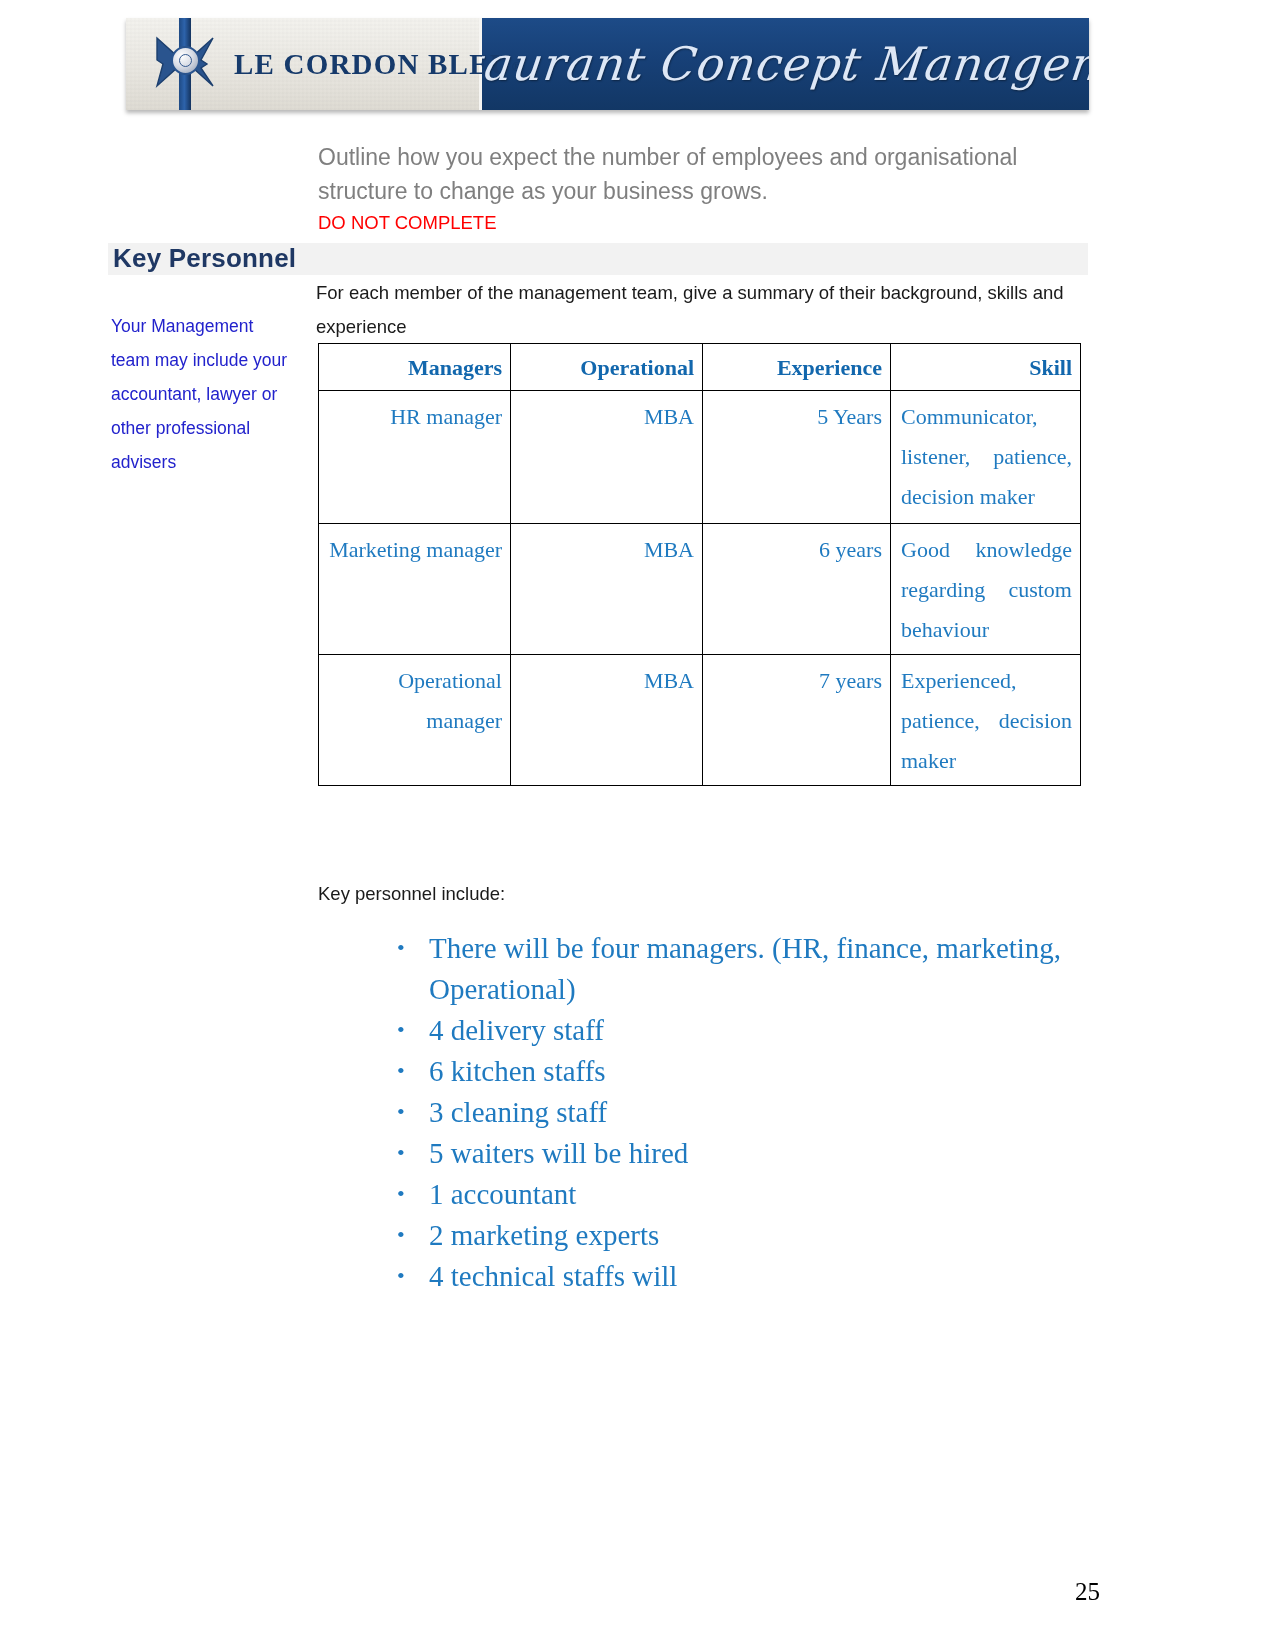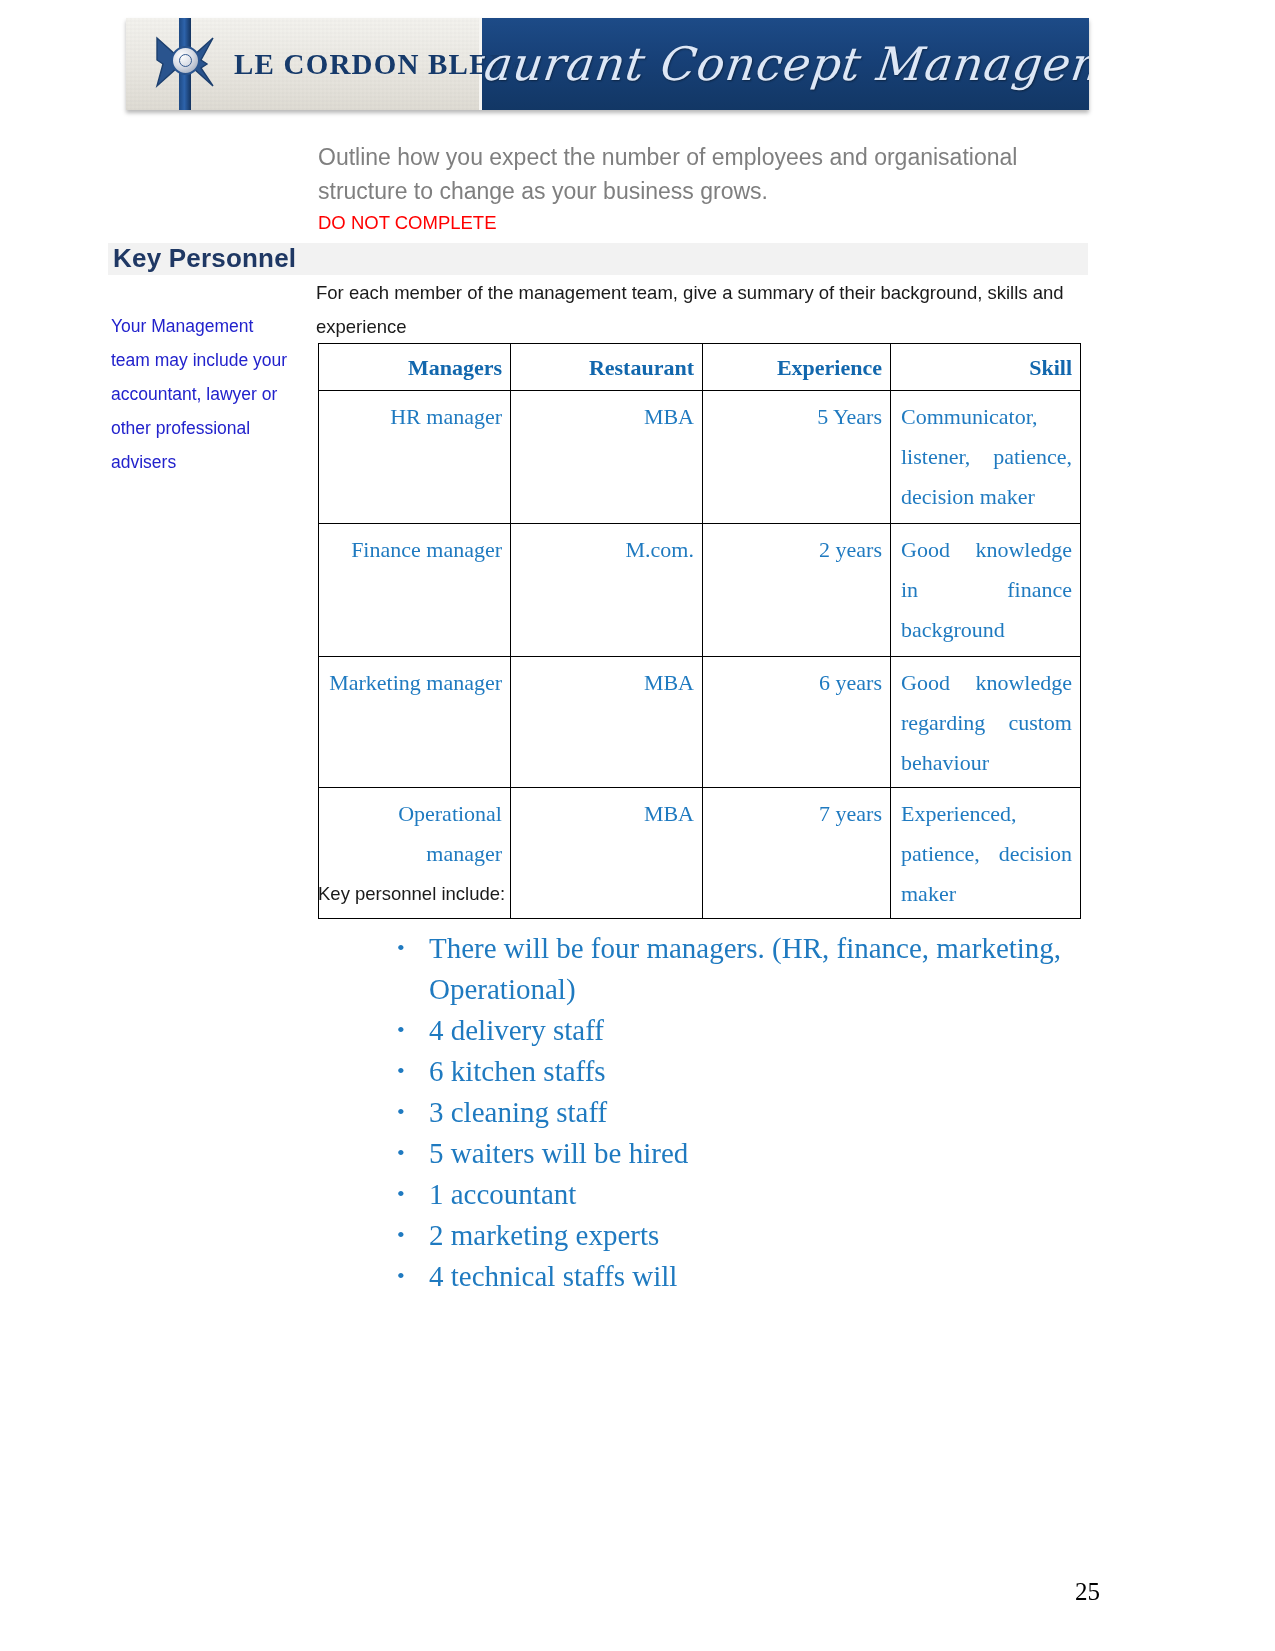--- a/index.html
+++ b/index.html
@@ -298,7 +298,7 @@
       <thead>
         <tr>
           <th>Managers</th>
-          <th>Restaurant</th>
+          <th>Operational</th>
           <th>Experience</th>
           <th>Skill</th>
         </tr>

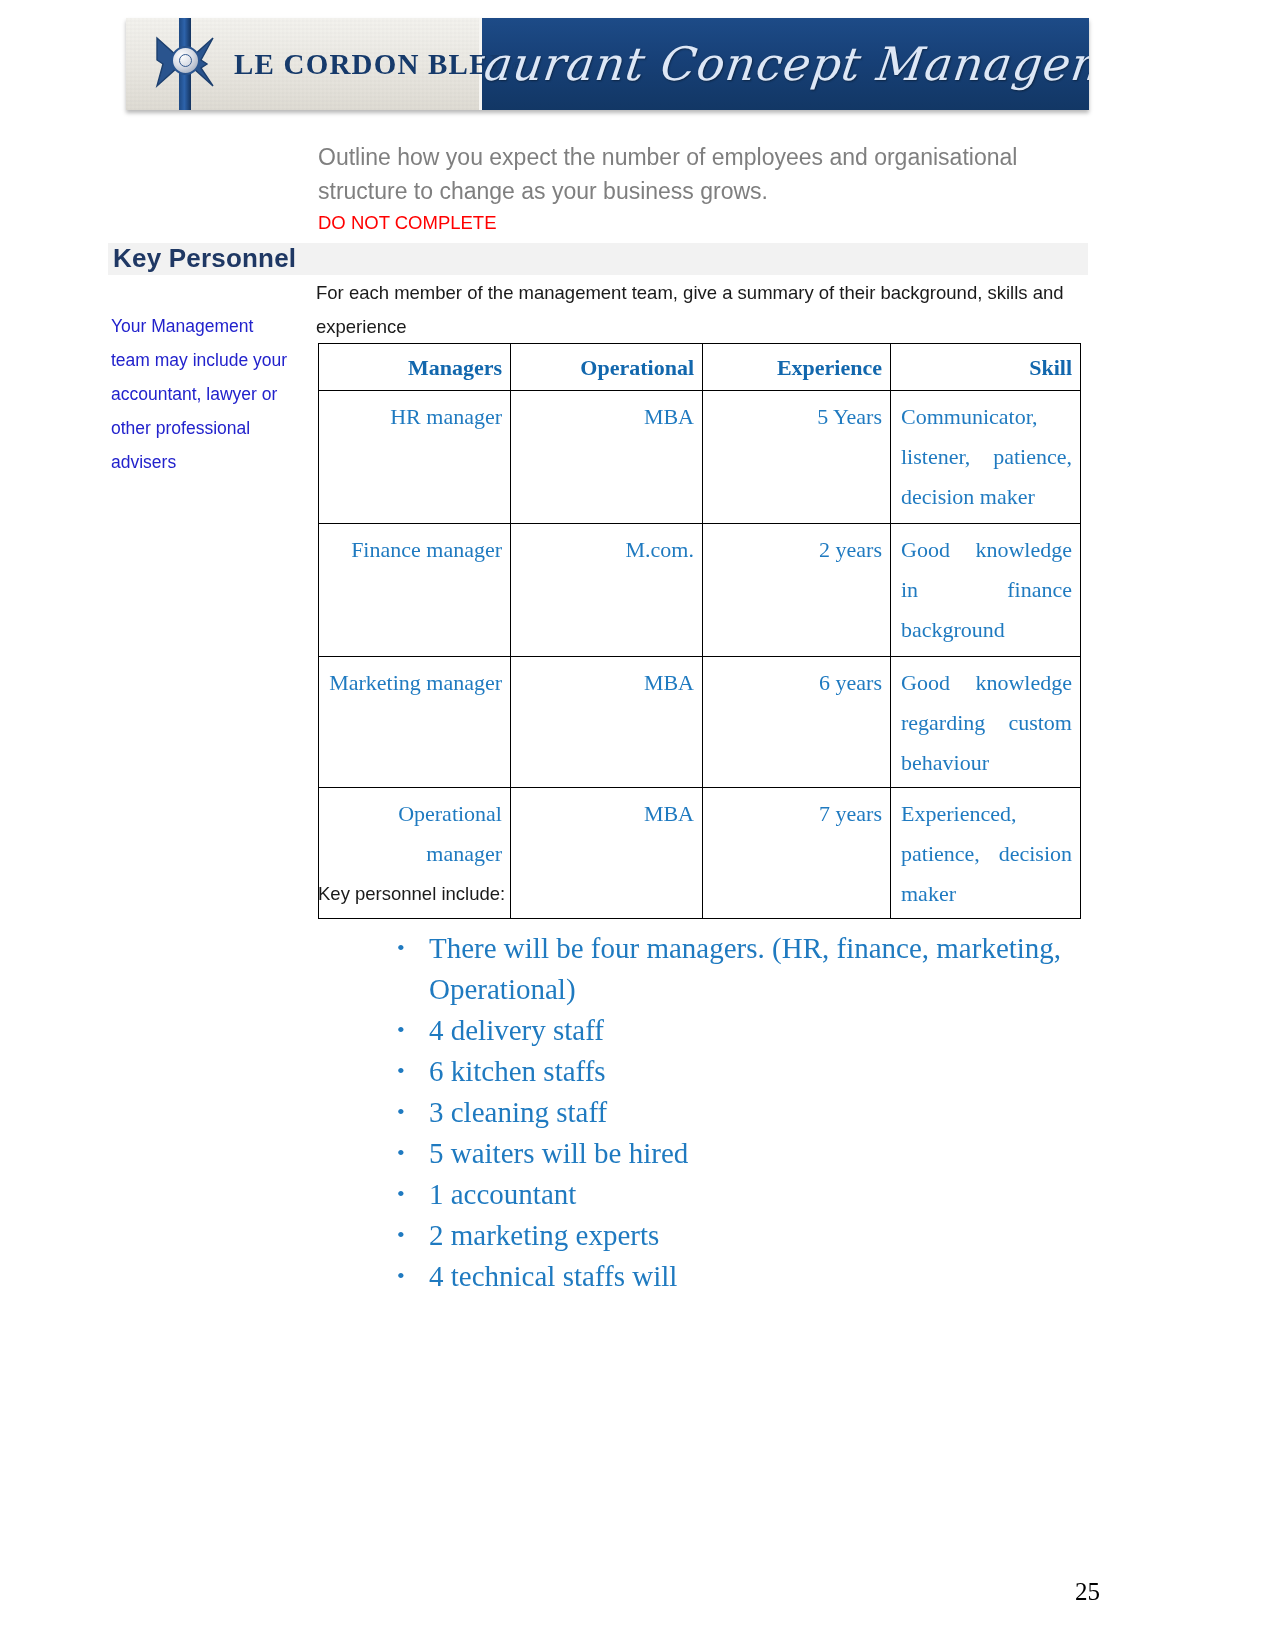--- a/index.html
+++ b/index.html
@@ -310,12 +310,6 @@
           <td>5 Years</td>
           <td class="skill">Communicator, listener, patience, decision maker</td>
         </tr>
-        <tr class="r-mid">
-          <td>Finance manager</td>
-          <td>M.com.</td>
-          <td>2 years</td>
-          <td class="skill">Good knowledge in finance background</td>
-        </tr>
         <tr>
           <td>Marketing manager</td>
           <td>MBA</td>

